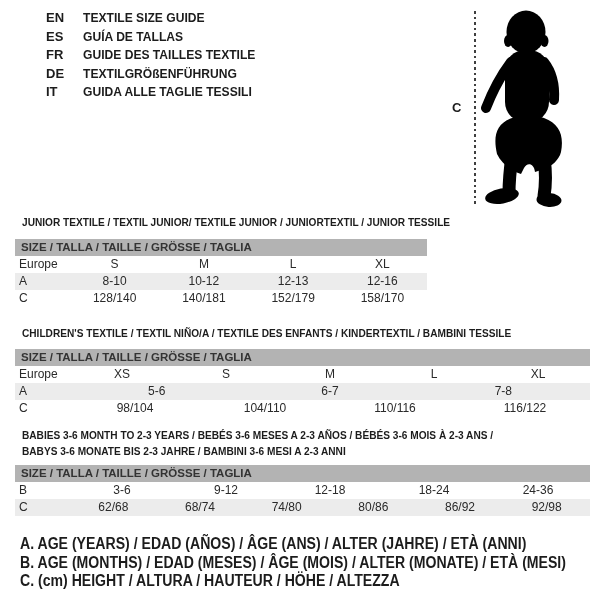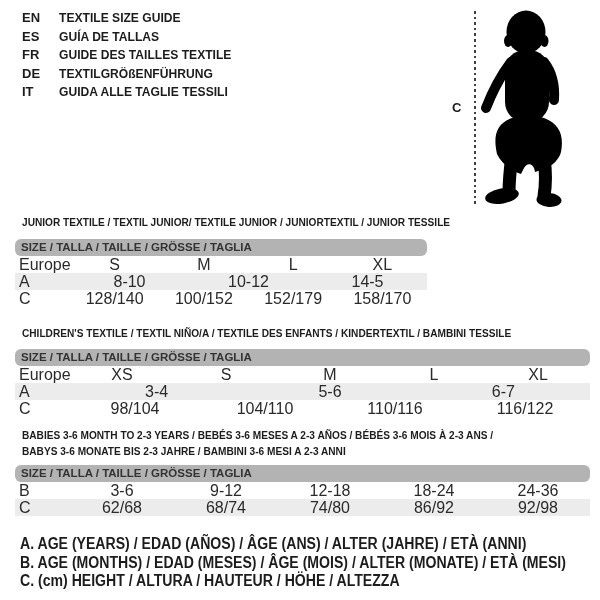--- a/index.html
+++ b/index.html
@@ -10,7 +10,7 @@
   
   .lang{position:absolute;left:22px;top:9px;font-size:13px;font-weight:700;}
   .lang-row{display:flex;height:18.5px;line-height:18.5px;}
-  .lang-code{width:37px;}
+  .lang-code{width:37px;margin-left:24px;}
   .lang-label{white-space:nowrap;transform:scaleX(.93);transform-origin:0 50%;}
   
   .measure-line{

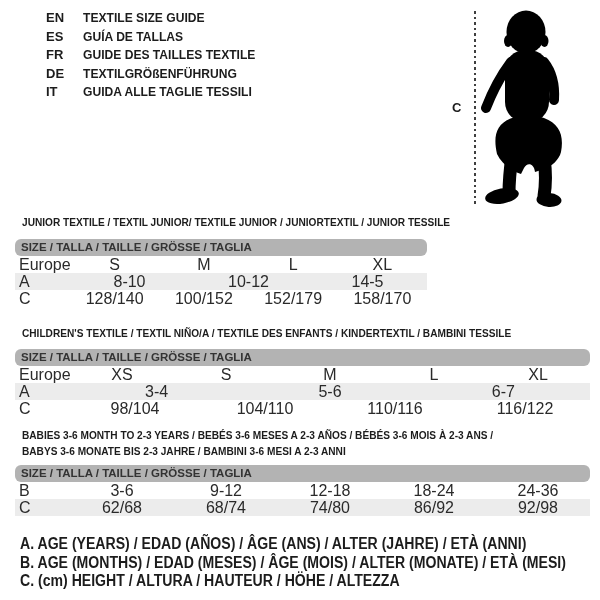--- a/index.html
+++ b/index.html
@@ -35,7 +35,7 @@
   .t1{top:239px;} .t2{top:349px;} .t3{top:465px;}
   .tbar{
     height:17px;line-height:17px;background:#b3b3b3;color:#333;
-    padding-left:6px;font-size:11.5px;font-weight:700;white-space:nowrap;border-radius:6px;
+    padding-left:6px;font-size:11.5px;font-weight:700;white-space:nowrap;
   }
   .trow{display:flex;height:17px;line-height:17px;font-size:16px;font-weight:400;color:#2a2a2a;}
   .stable > div:nth-child(3){background:#ececec;}

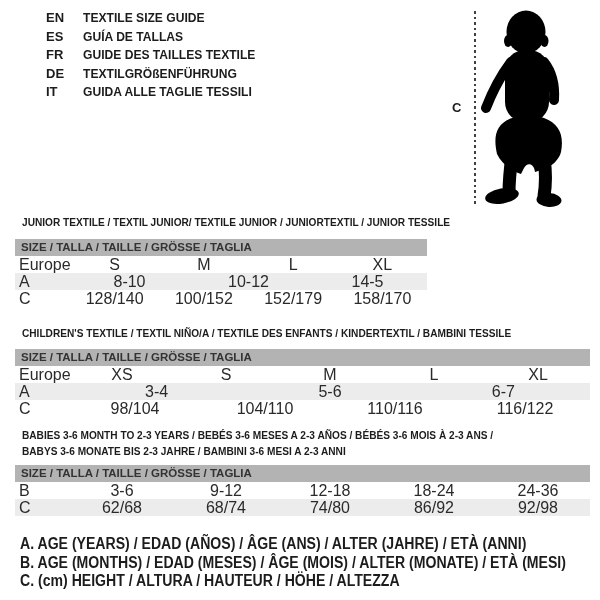--- a/index.html
+++ b/index.html
@@ -37,7 +37,7 @@
     height:17px;line-height:17px;background:#b3b3b3;color:#333;
     padding-left:6px;font-size:11.5px;font-weight:700;white-space:nowrap;
   }
-  .trow{display:flex;height:17px;line-height:17px;font-size:16px;font-weight:400;color:#2a2a2a;}
+  .trow{display:flex;height:17px;line-height:17px;font-size:12px;font-weight:400;color:#2a2a2a;}
   .stable > div:nth-child(3){background:#ececec;}
   .tlabel{width:55px;padding-left:4px;box-sizing:border-box;}
   .tcell{flex:1;text-align:center;}

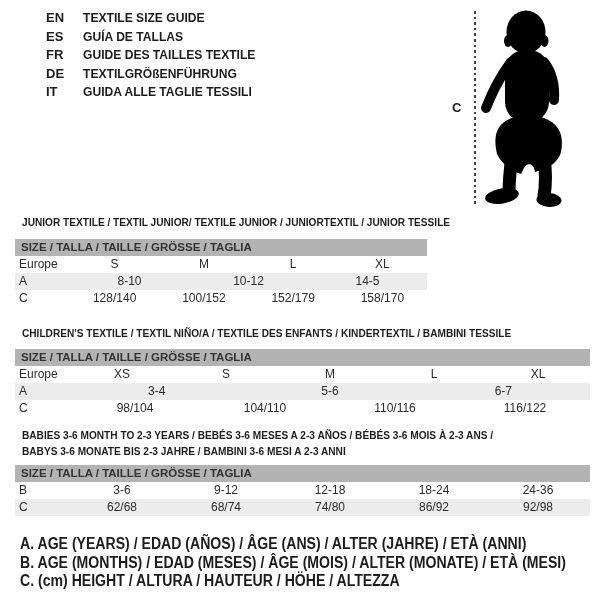--- a/index.html
+++ b/index.html
@@ -105,6 +105,7 @@
         <div class="tlabel">A</div>
         <div class="tcell">8-10</div>
         <div class="tcell">10-12</div>
+        <div class="tcell">12-13</div>
         <div class="tcell">14-5</div>
       </div>
       <div class="trow">

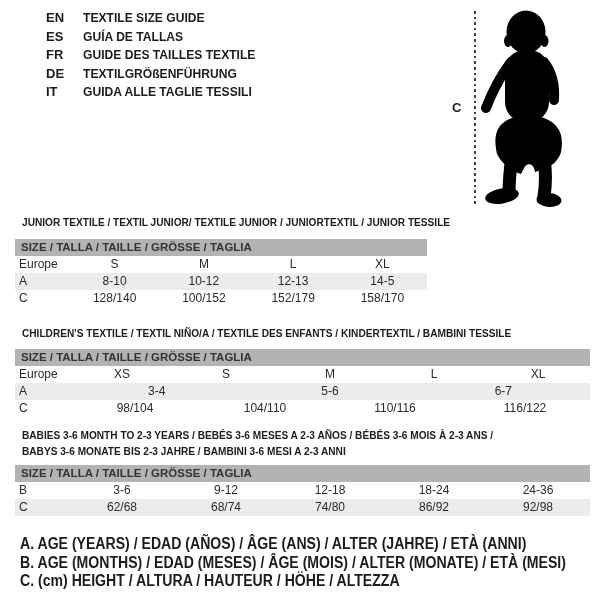--- a/index.html
+++ b/index.html
@@ -106,7 +106,7 @@
         <div class="tcell">8-10</div>
         <div class="tcell">10-12</div>
         <div class="tcell">12-13</div>
-        <div class="tcell">14-5</div>
+        <div class="tcell">12-16</div>
       </div>
       <div class="trow">
         <div class="tlabel">C</div>

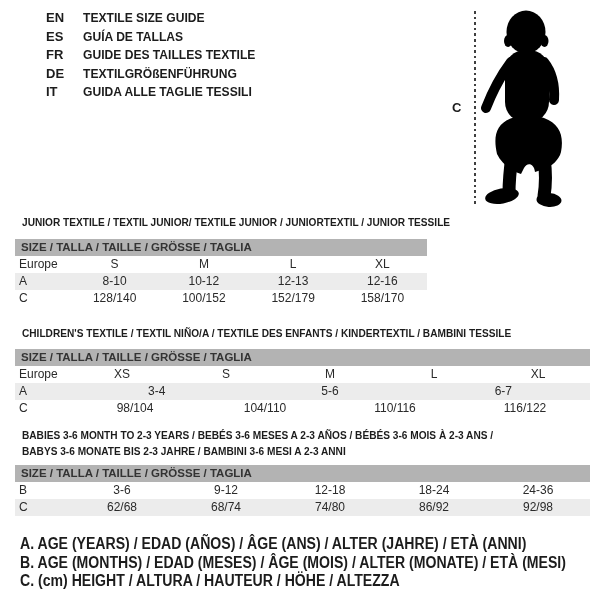--- a/index.html
+++ b/index.html
@@ -111,7 +111,7 @@
       <div class="trow">
         <div class="tlabel">C</div>
         <div class="tcell">128/140</div>
-        <div class="tcell">100/152</div>
+        <div class="tcell">140/181</div>
         <div class="tcell">152/179</div>
         <div class="tcell">158/170</div>
       </div>

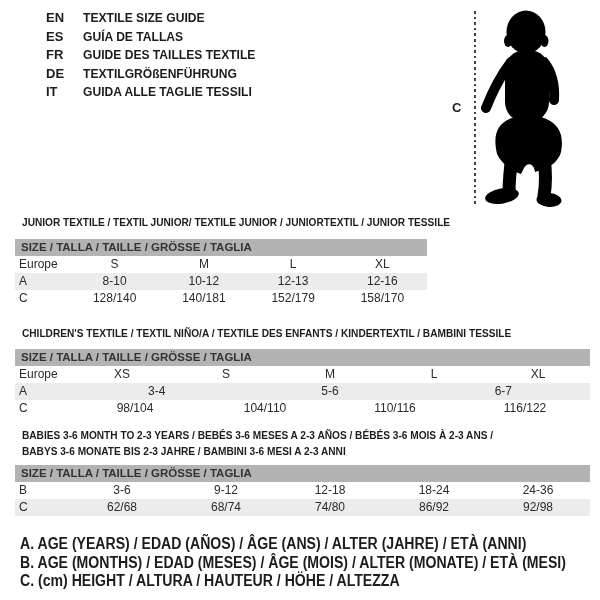--- a/index.html
+++ b/index.html
@@ -130,7 +130,6 @@
       </div>
       <div class="trow">
         <div class="tlabel">A</div>
-        <div class="tcell">3-4</div>
         <div class="tcell">5-6</div>
         <div class="tcell">6-7</div>
       </div>

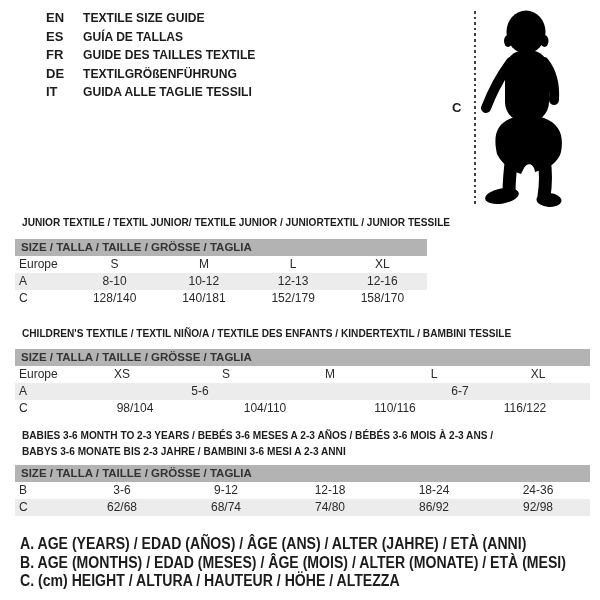--- a/index.html
+++ b/index.html
@@ -132,6 +132,7 @@
         <div class="tlabel">A</div>
         <div class="tcell">5-6</div>
         <div class="tcell">6-7</div>
+        <div class="tcell">7-8</div>
       </div>
       <div class="trow">
         <div class="tlabel">C</div>

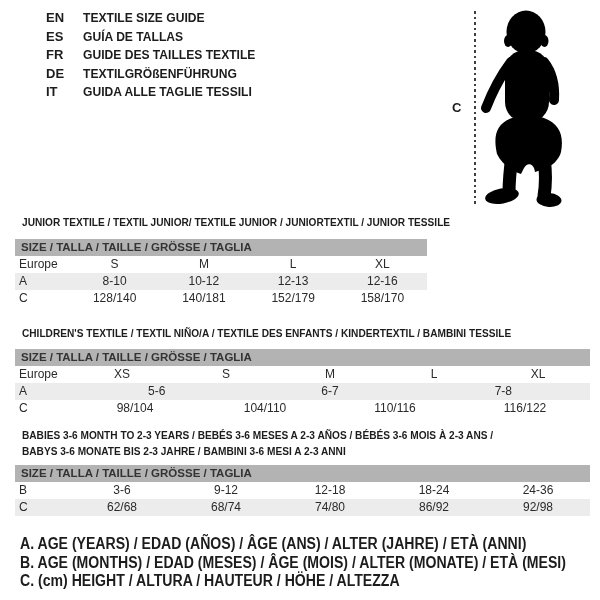--- a/index.html
+++ b/index.html
@@ -160,6 +160,7 @@
         <div class="tcell">62/68</div>
         <div class="tcell">68/74</div>
         <div class="tcell">74/80</div>
+        <div class="tcell">80/86</div>
         <div class="tcell">86/92</div>
         <div class="tcell">92/98</div>
       </div>

